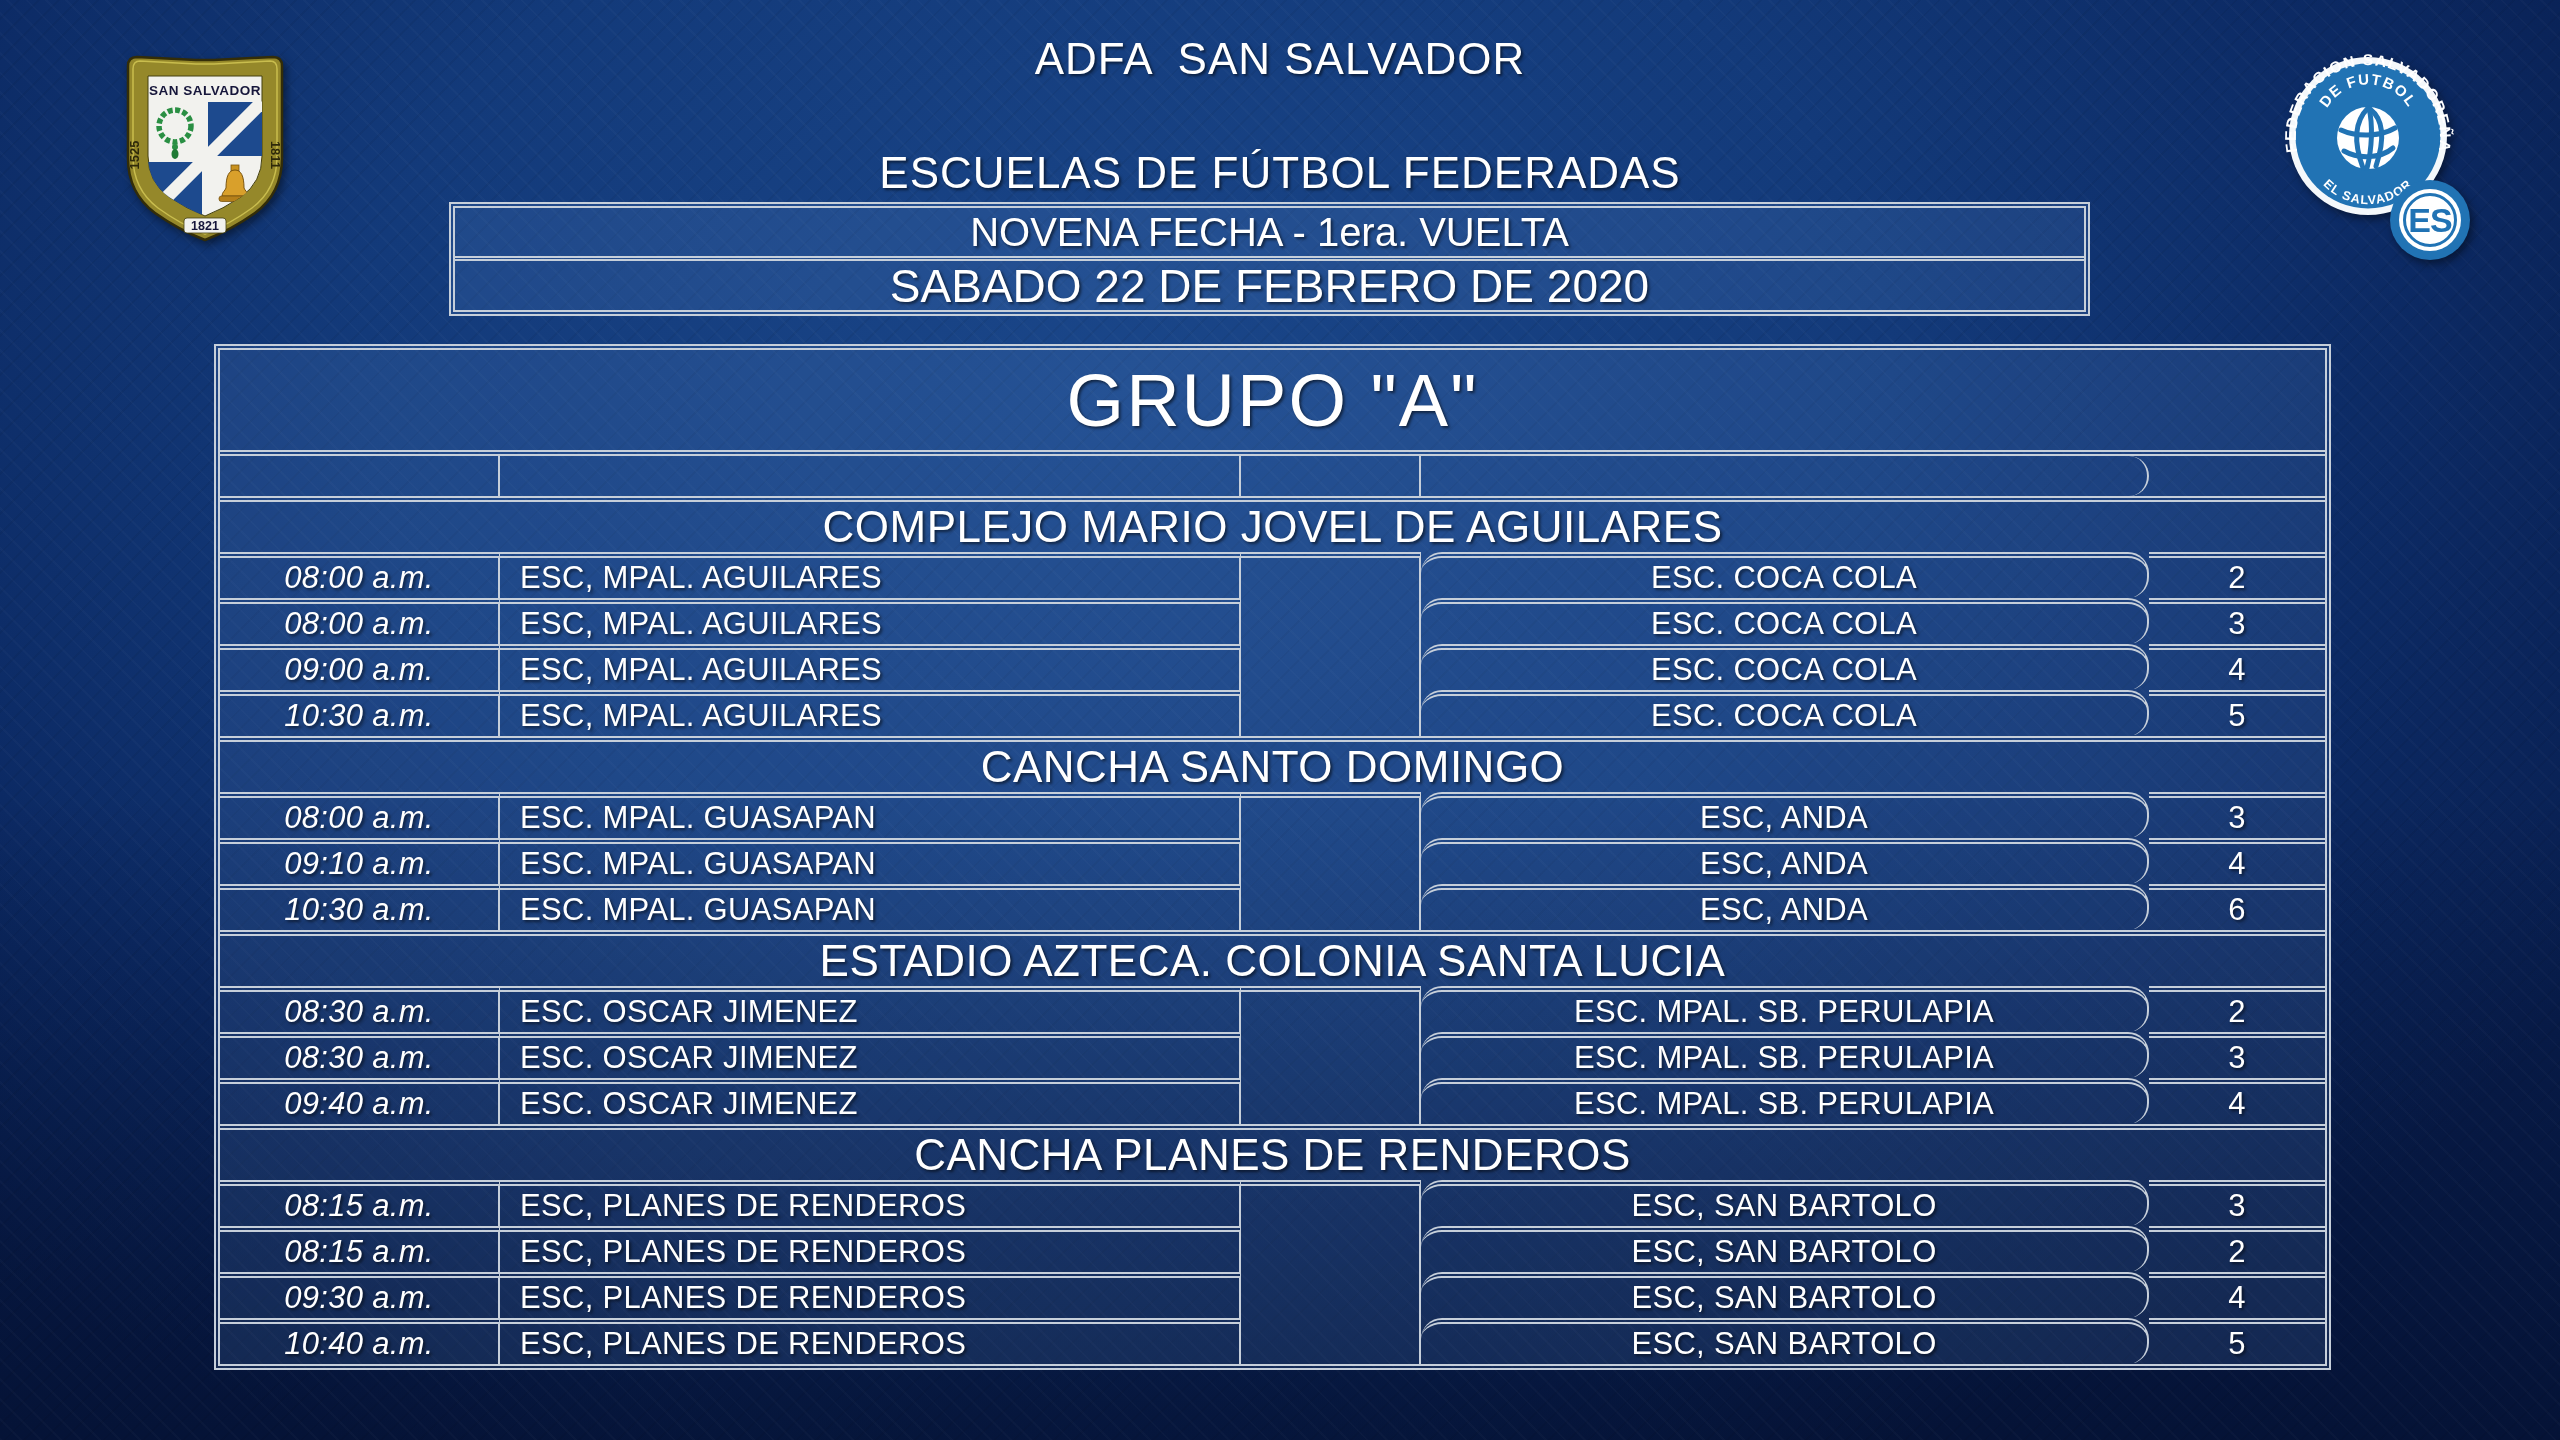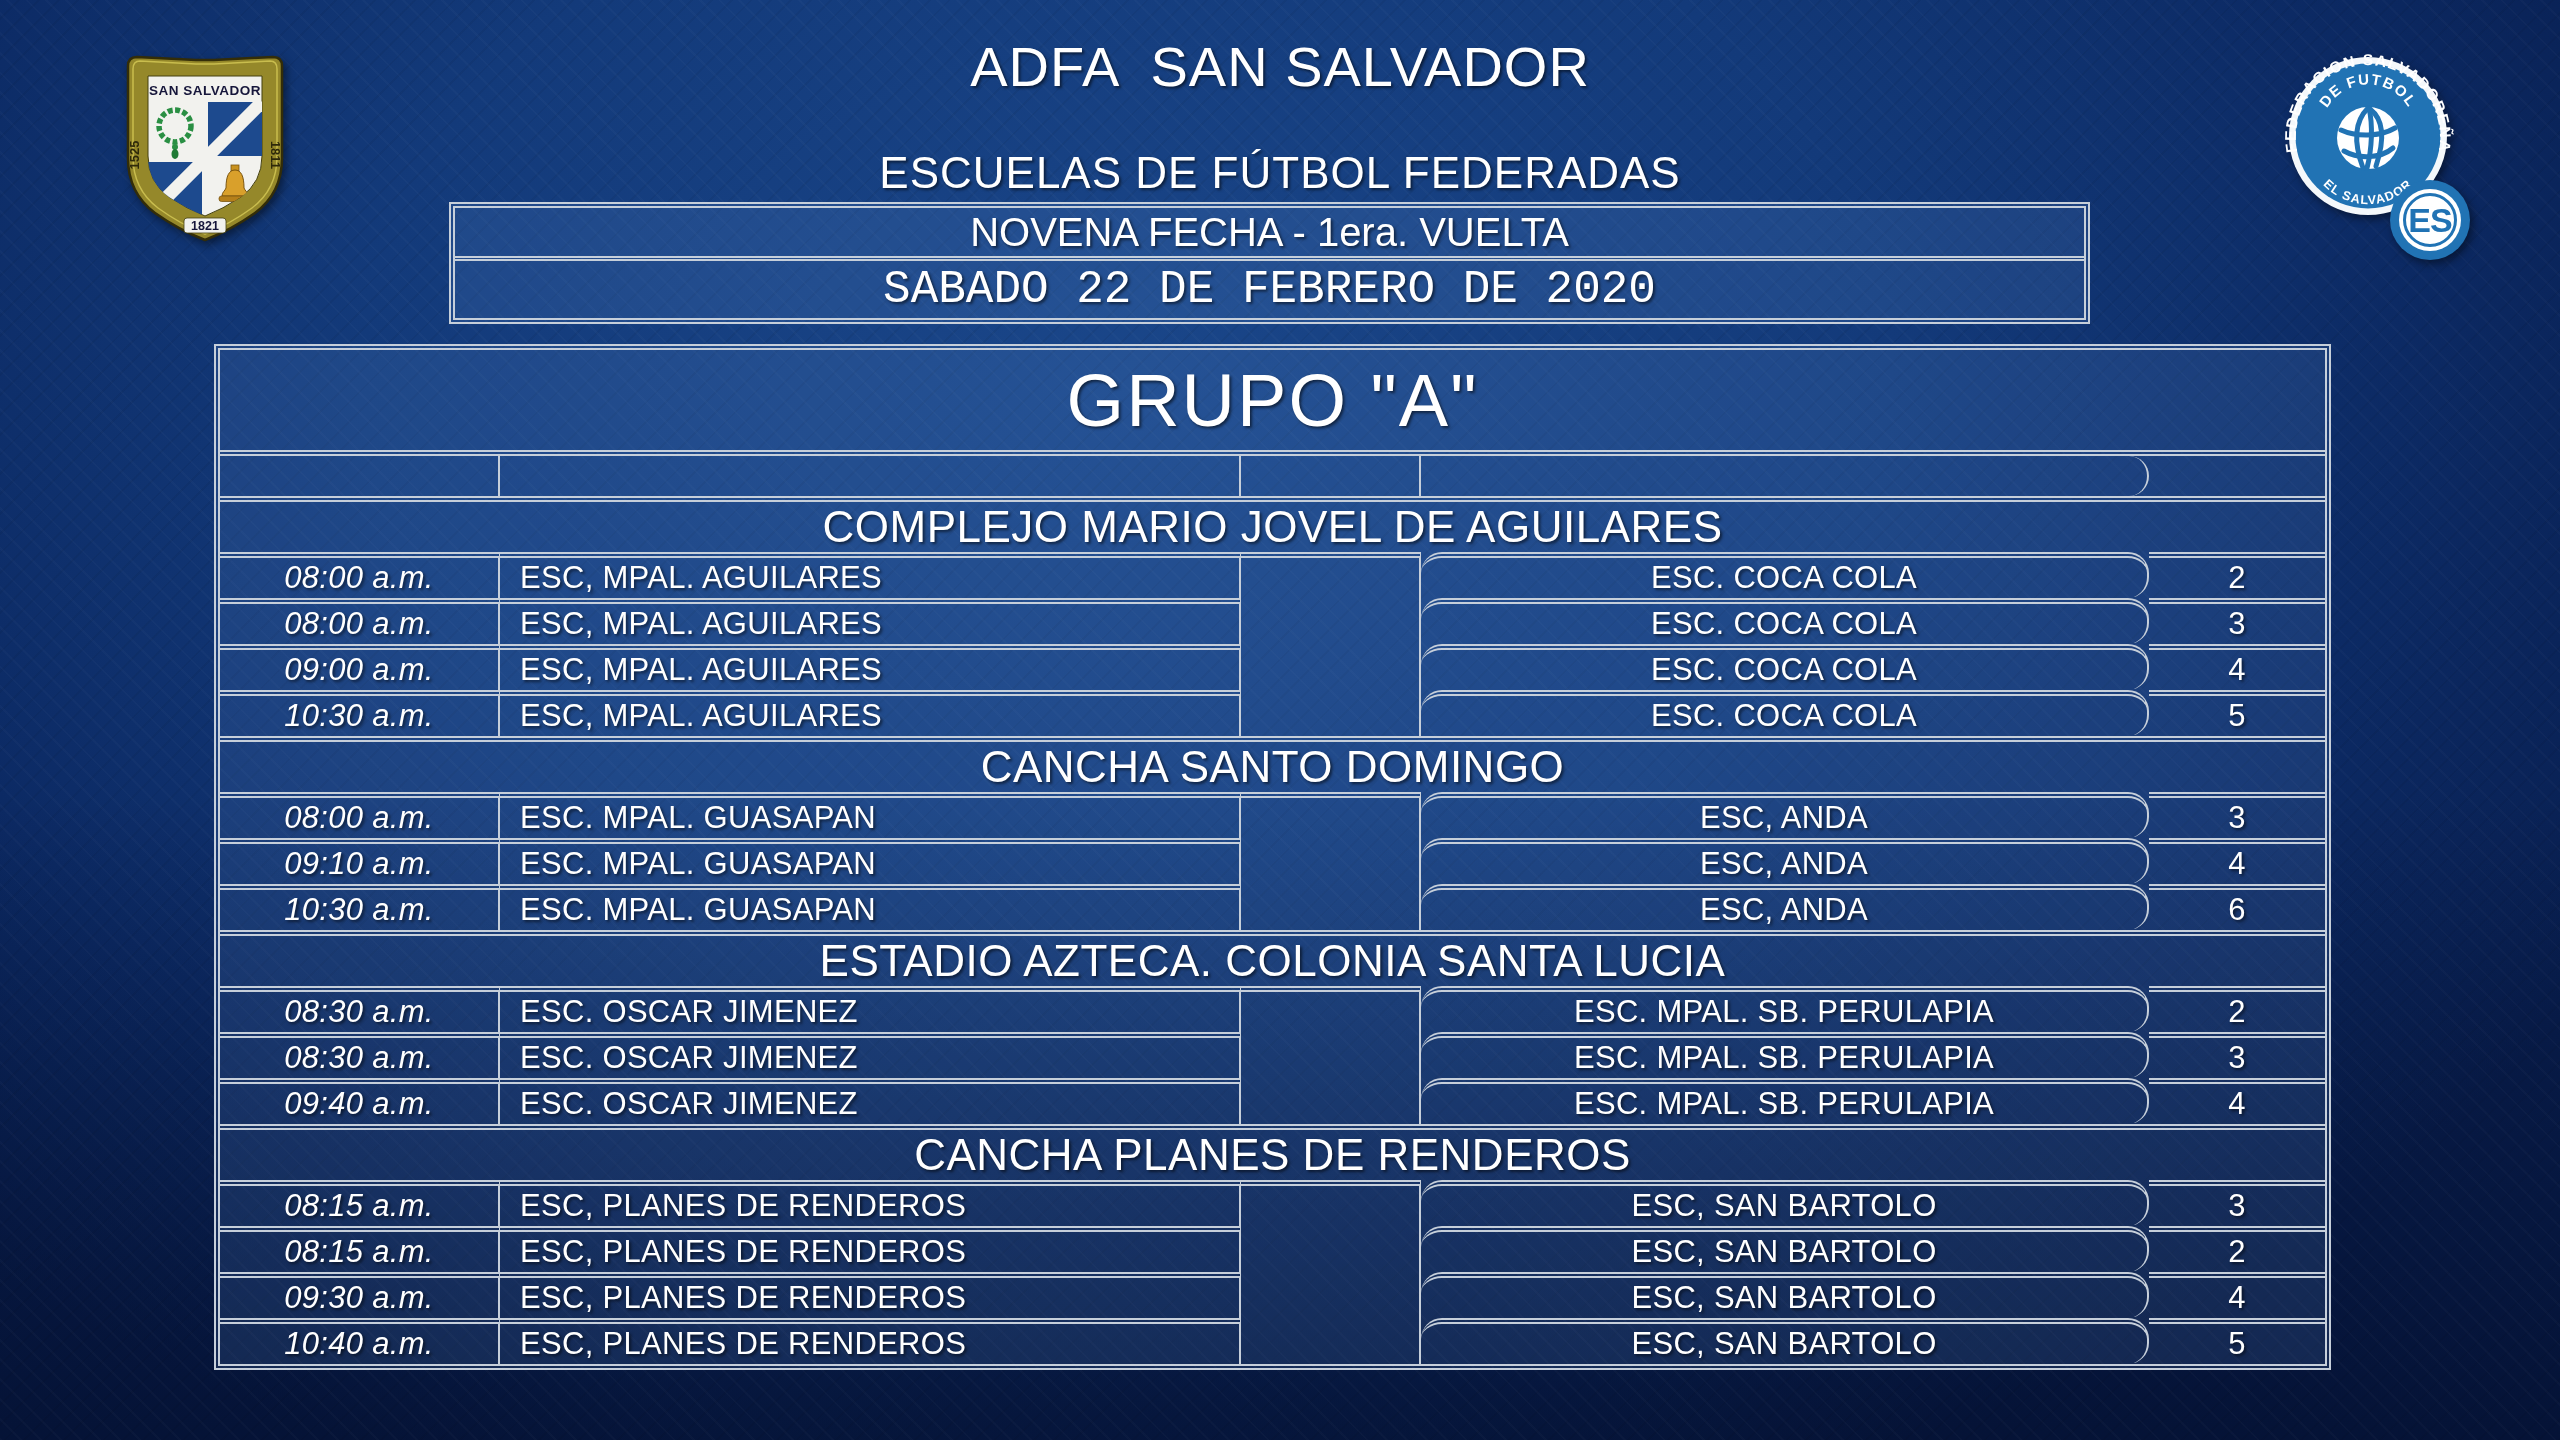--- a/index.html
+++ b/index.html
@@ -24,7 +24,7 @@
 
   
   .title1{position:absolute;top:34px;left:0;width:2560px;text-align:center;
-          font-size:56px;white-space:pre;letter-spacing:1px;}
+          font-size:44px;white-space:pre;letter-spacing:1px;}
   .title2{position:absolute;top:108px;left:0;width:2560px;text-align:center;
           font-size:44px;letter-spacing:1px;margin-top:40px;}
 

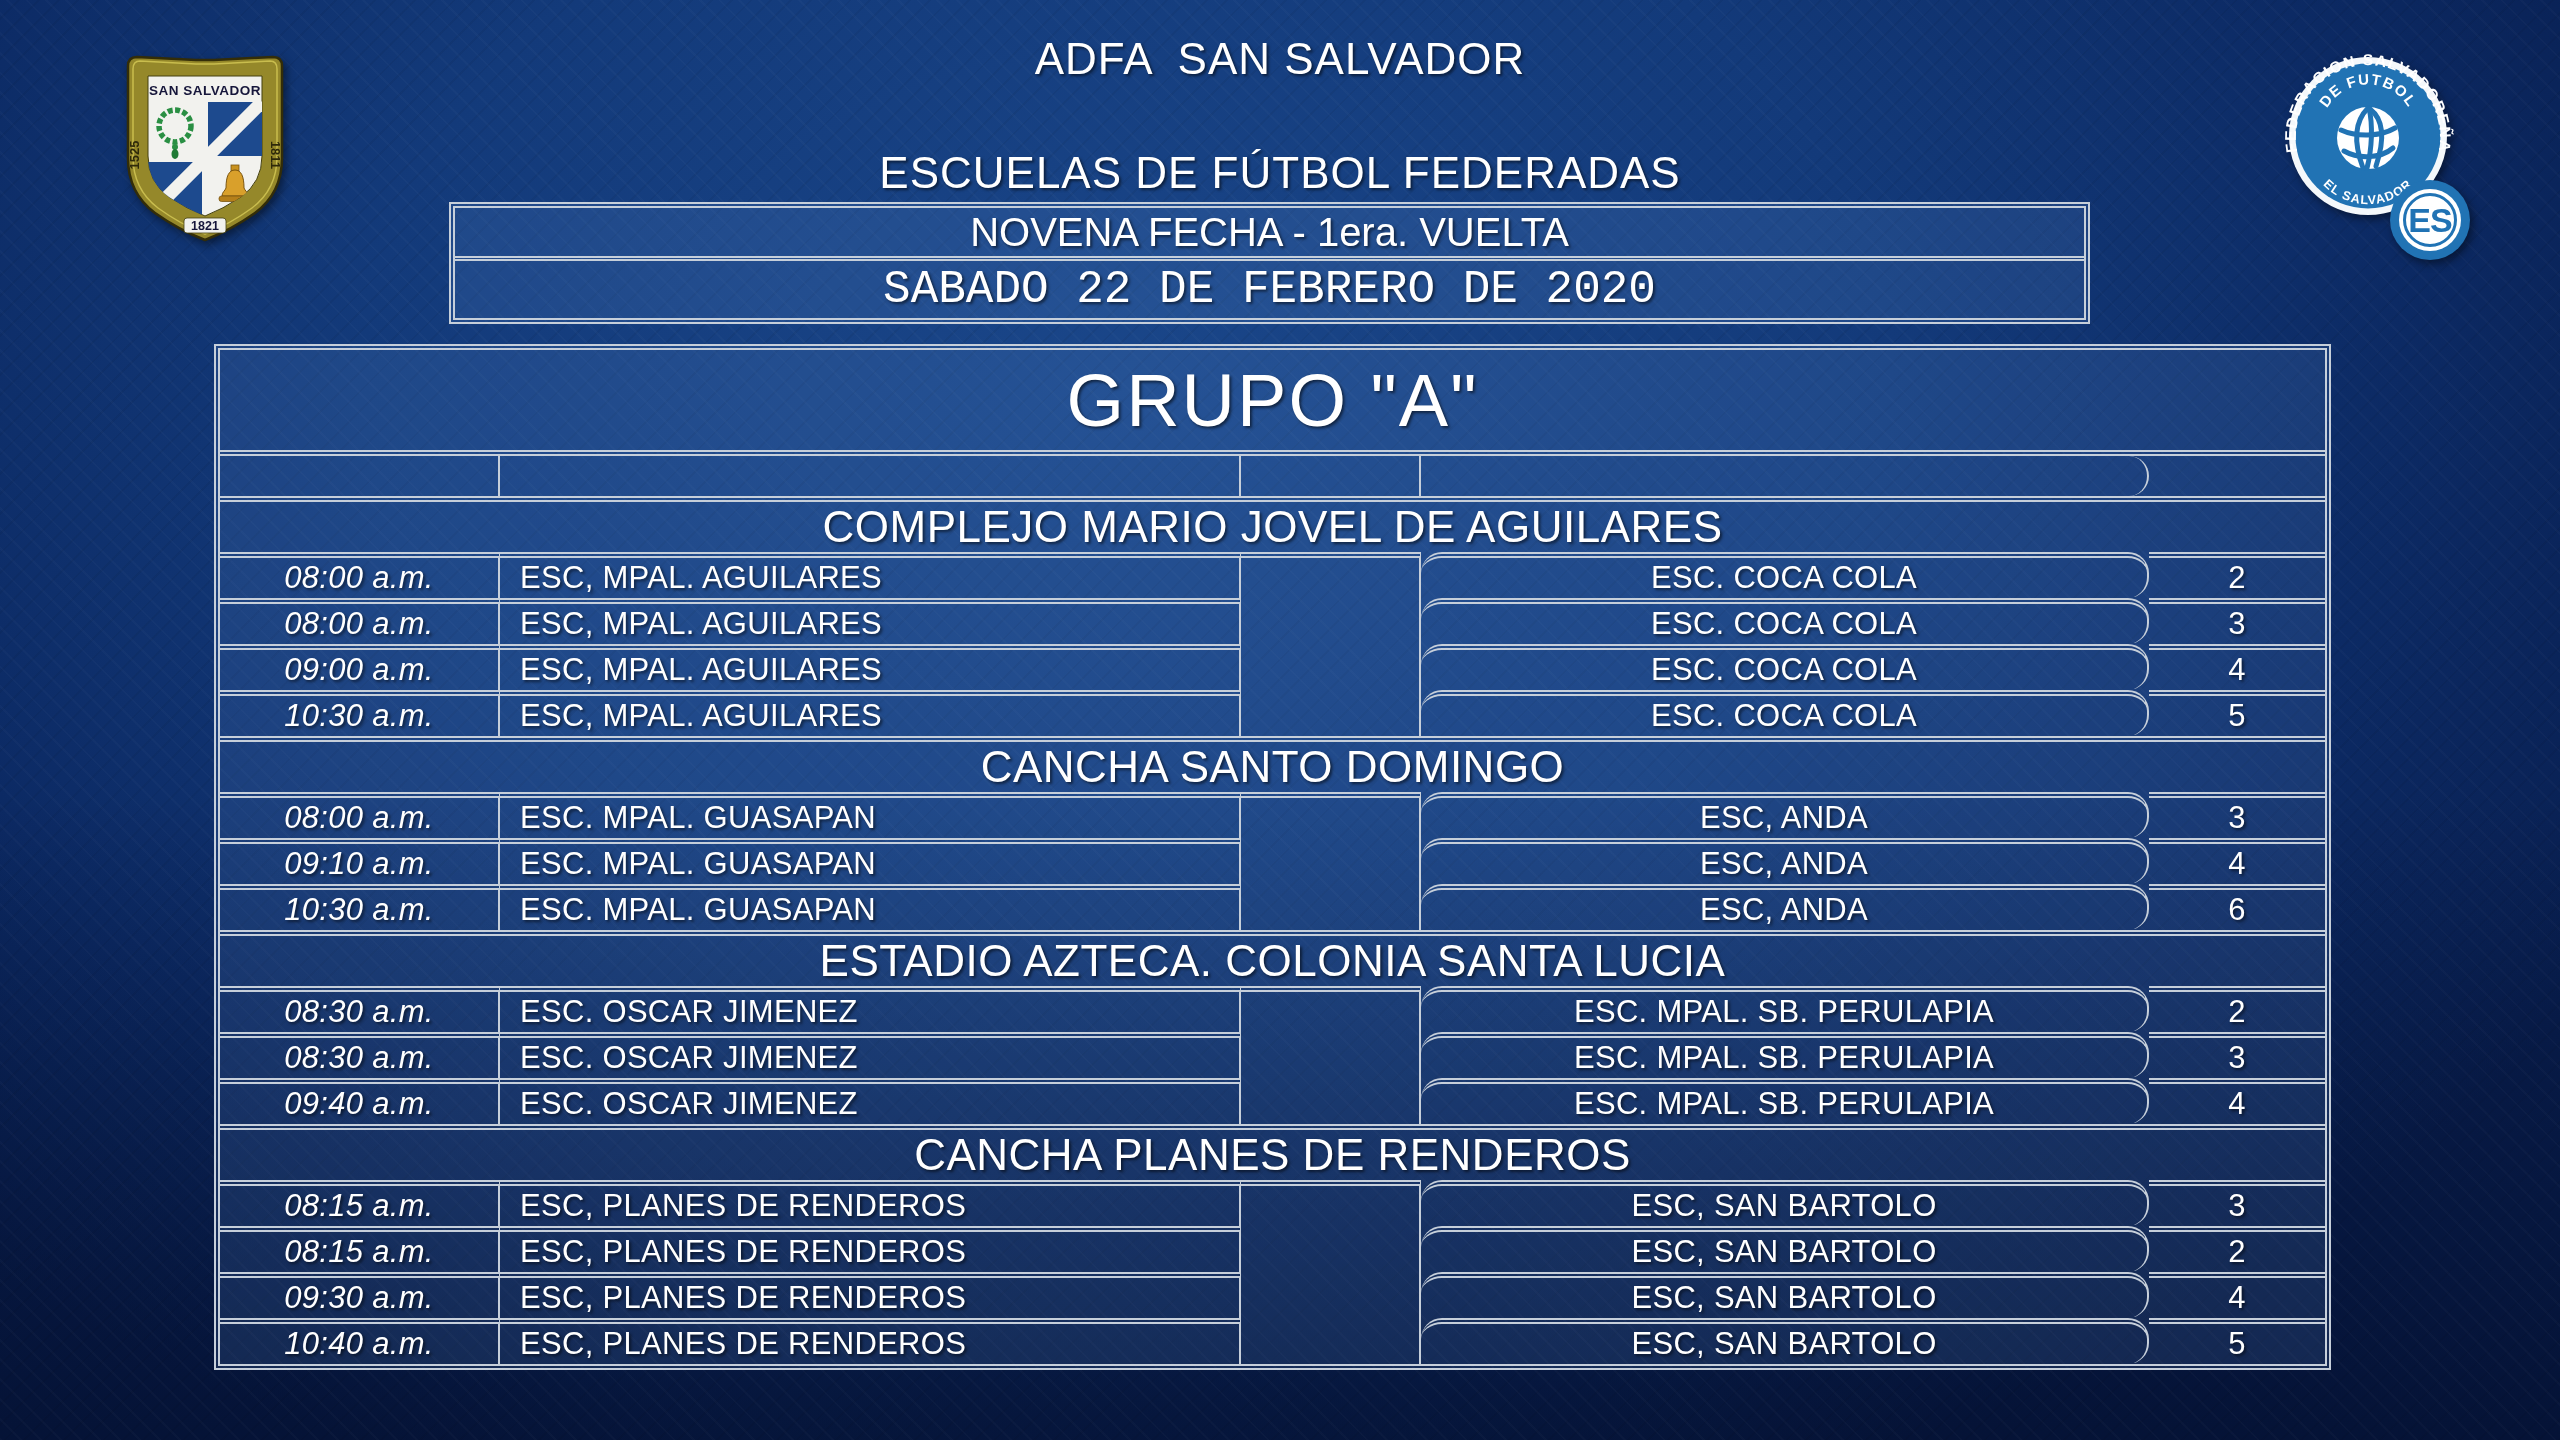--- a/index.html
+++ b/index.html
@@ -32,8 +32,8 @@
   .roundbox{position:absolute;left:449px;top:202px;width:1641px;
             border:6px double var(--line);background:var(--cell-fill);}
   .roundbox .r1{height:48px;display:flex;align-items:center;justify-content:center;font-size:40px;}
-  .roundbox .r2{height:62px;display:flex;align-items:center;justify-content:center;
-                font-size:46px;border-top:5px double var(--line);font-family:Liberation Mono, monospace;}
+  .roundbox .r2{height:54px;display:flex;align-items:center;justify-content:center;
+                font-size:46px;border-top:5px double var(--line);}
 
   
   .tbl{position:absolute;left:214px;top:344px;width:2117px;

